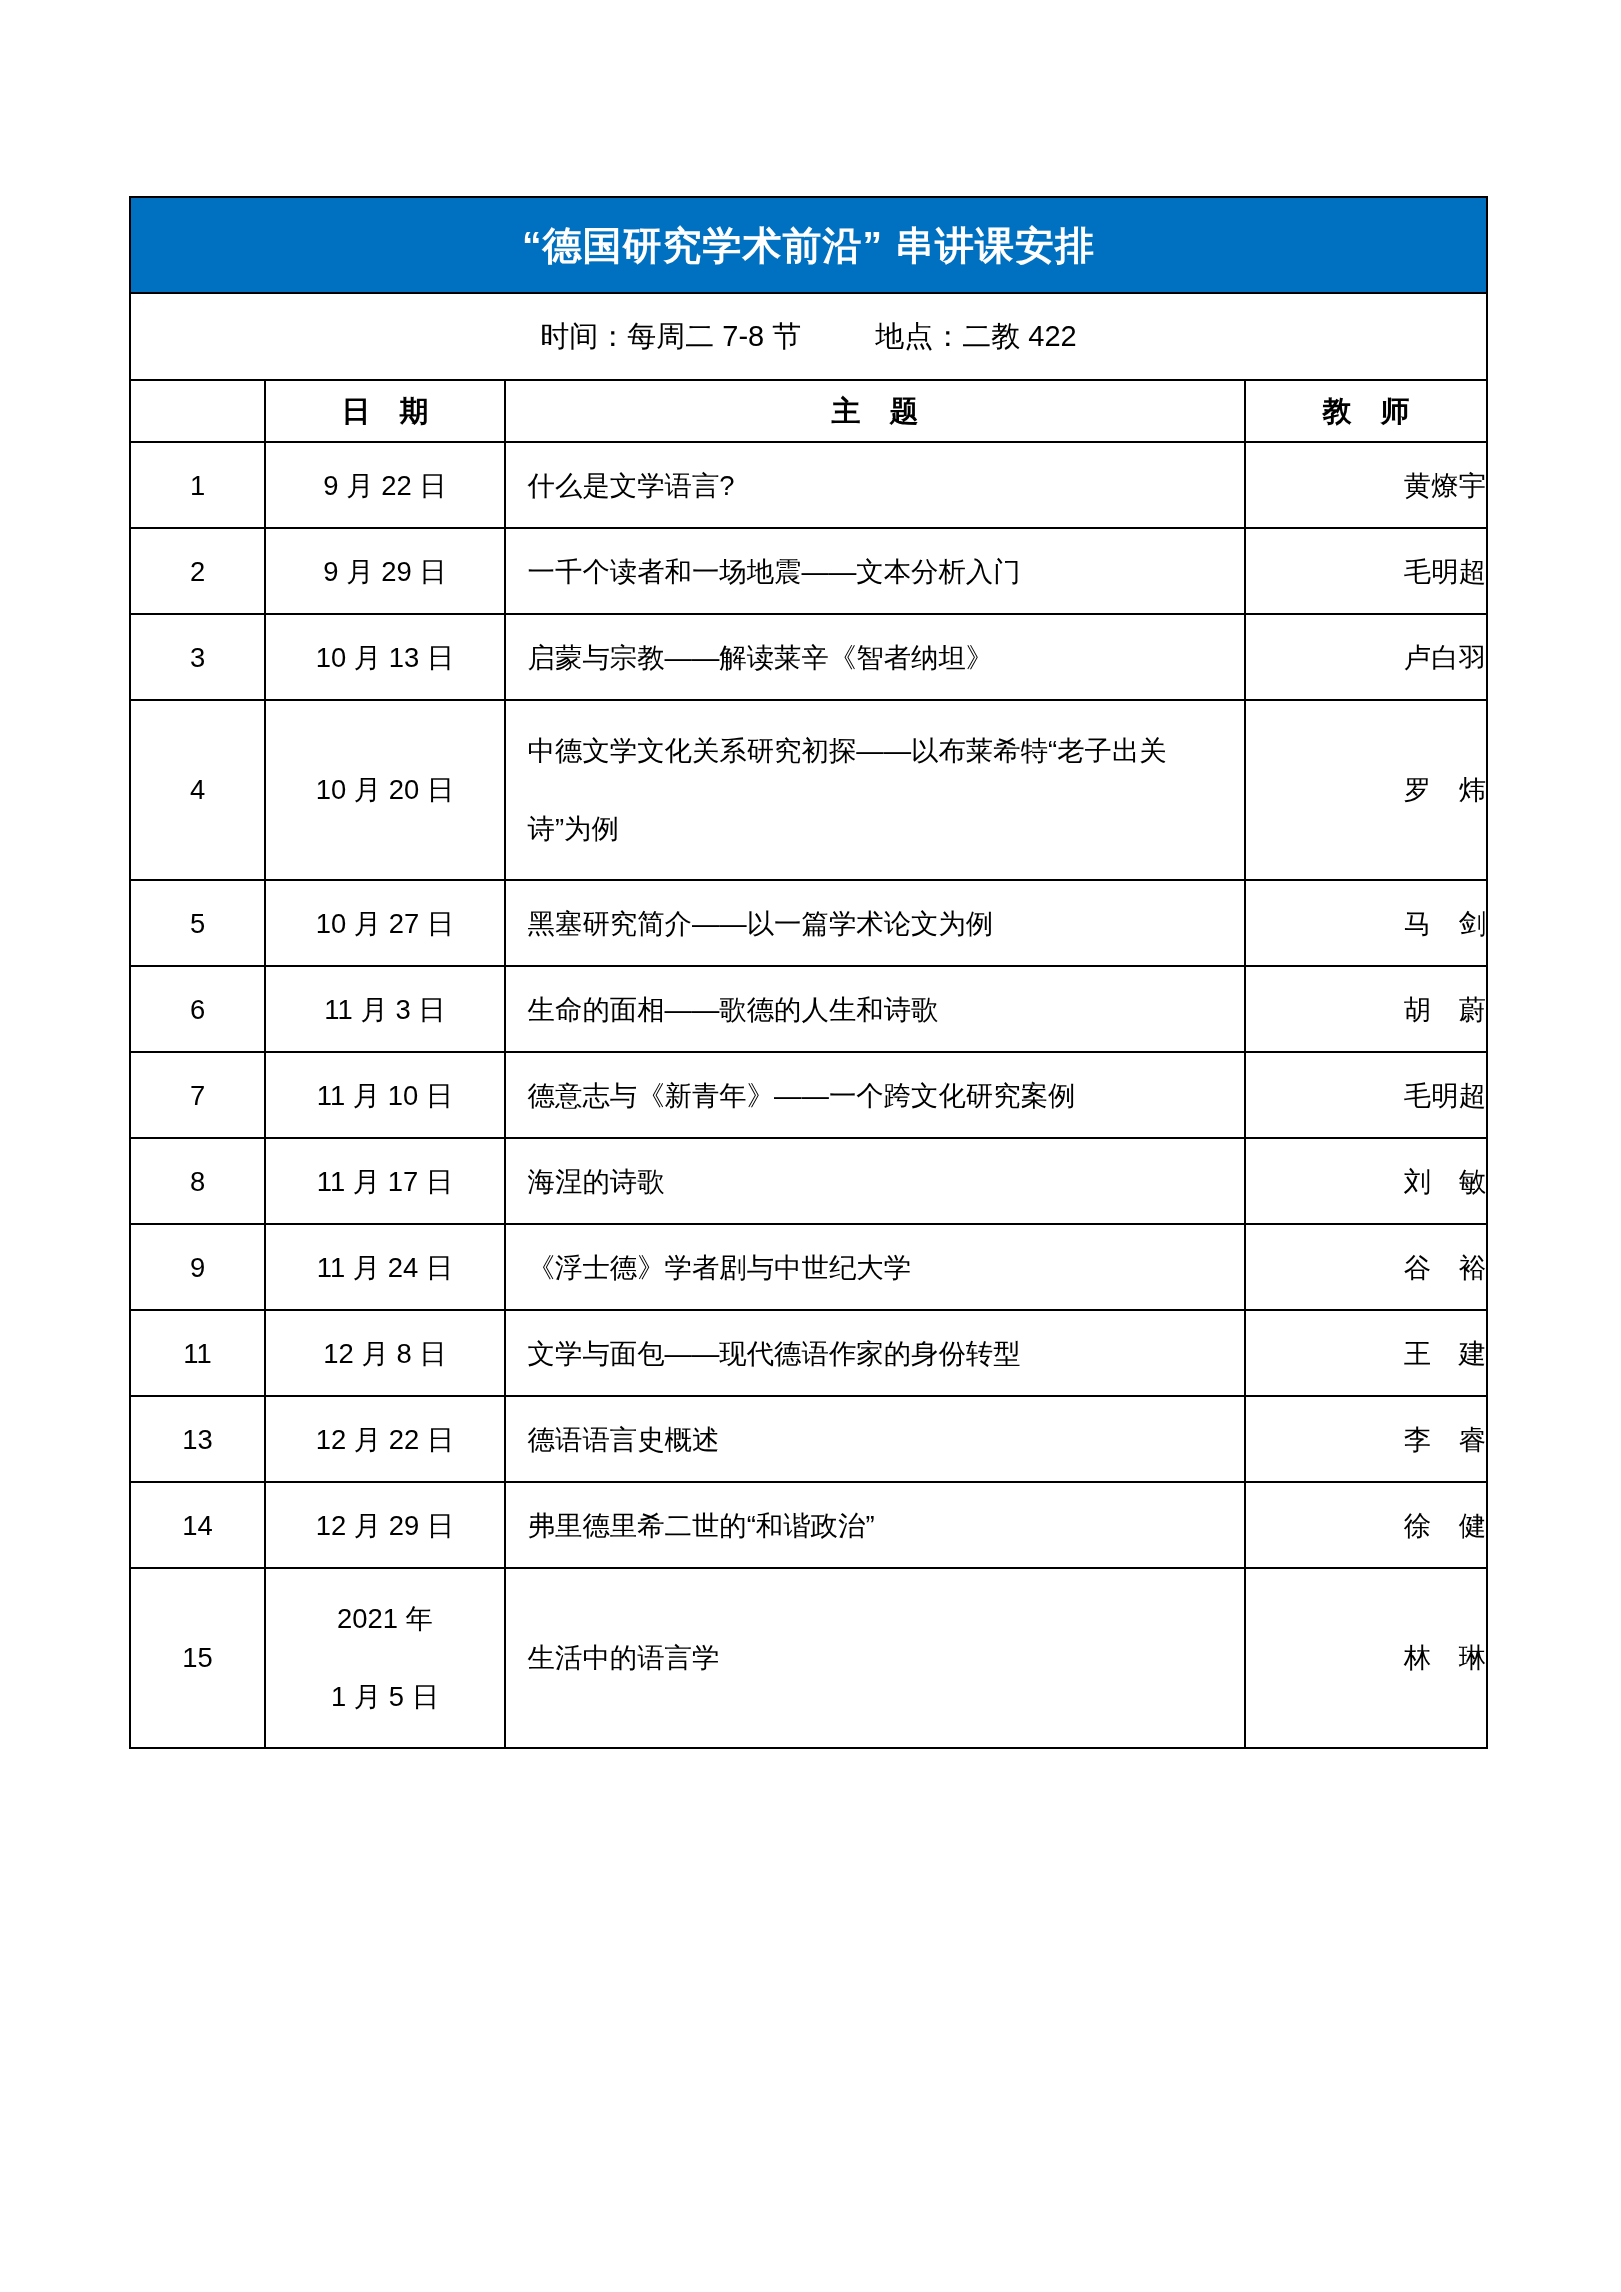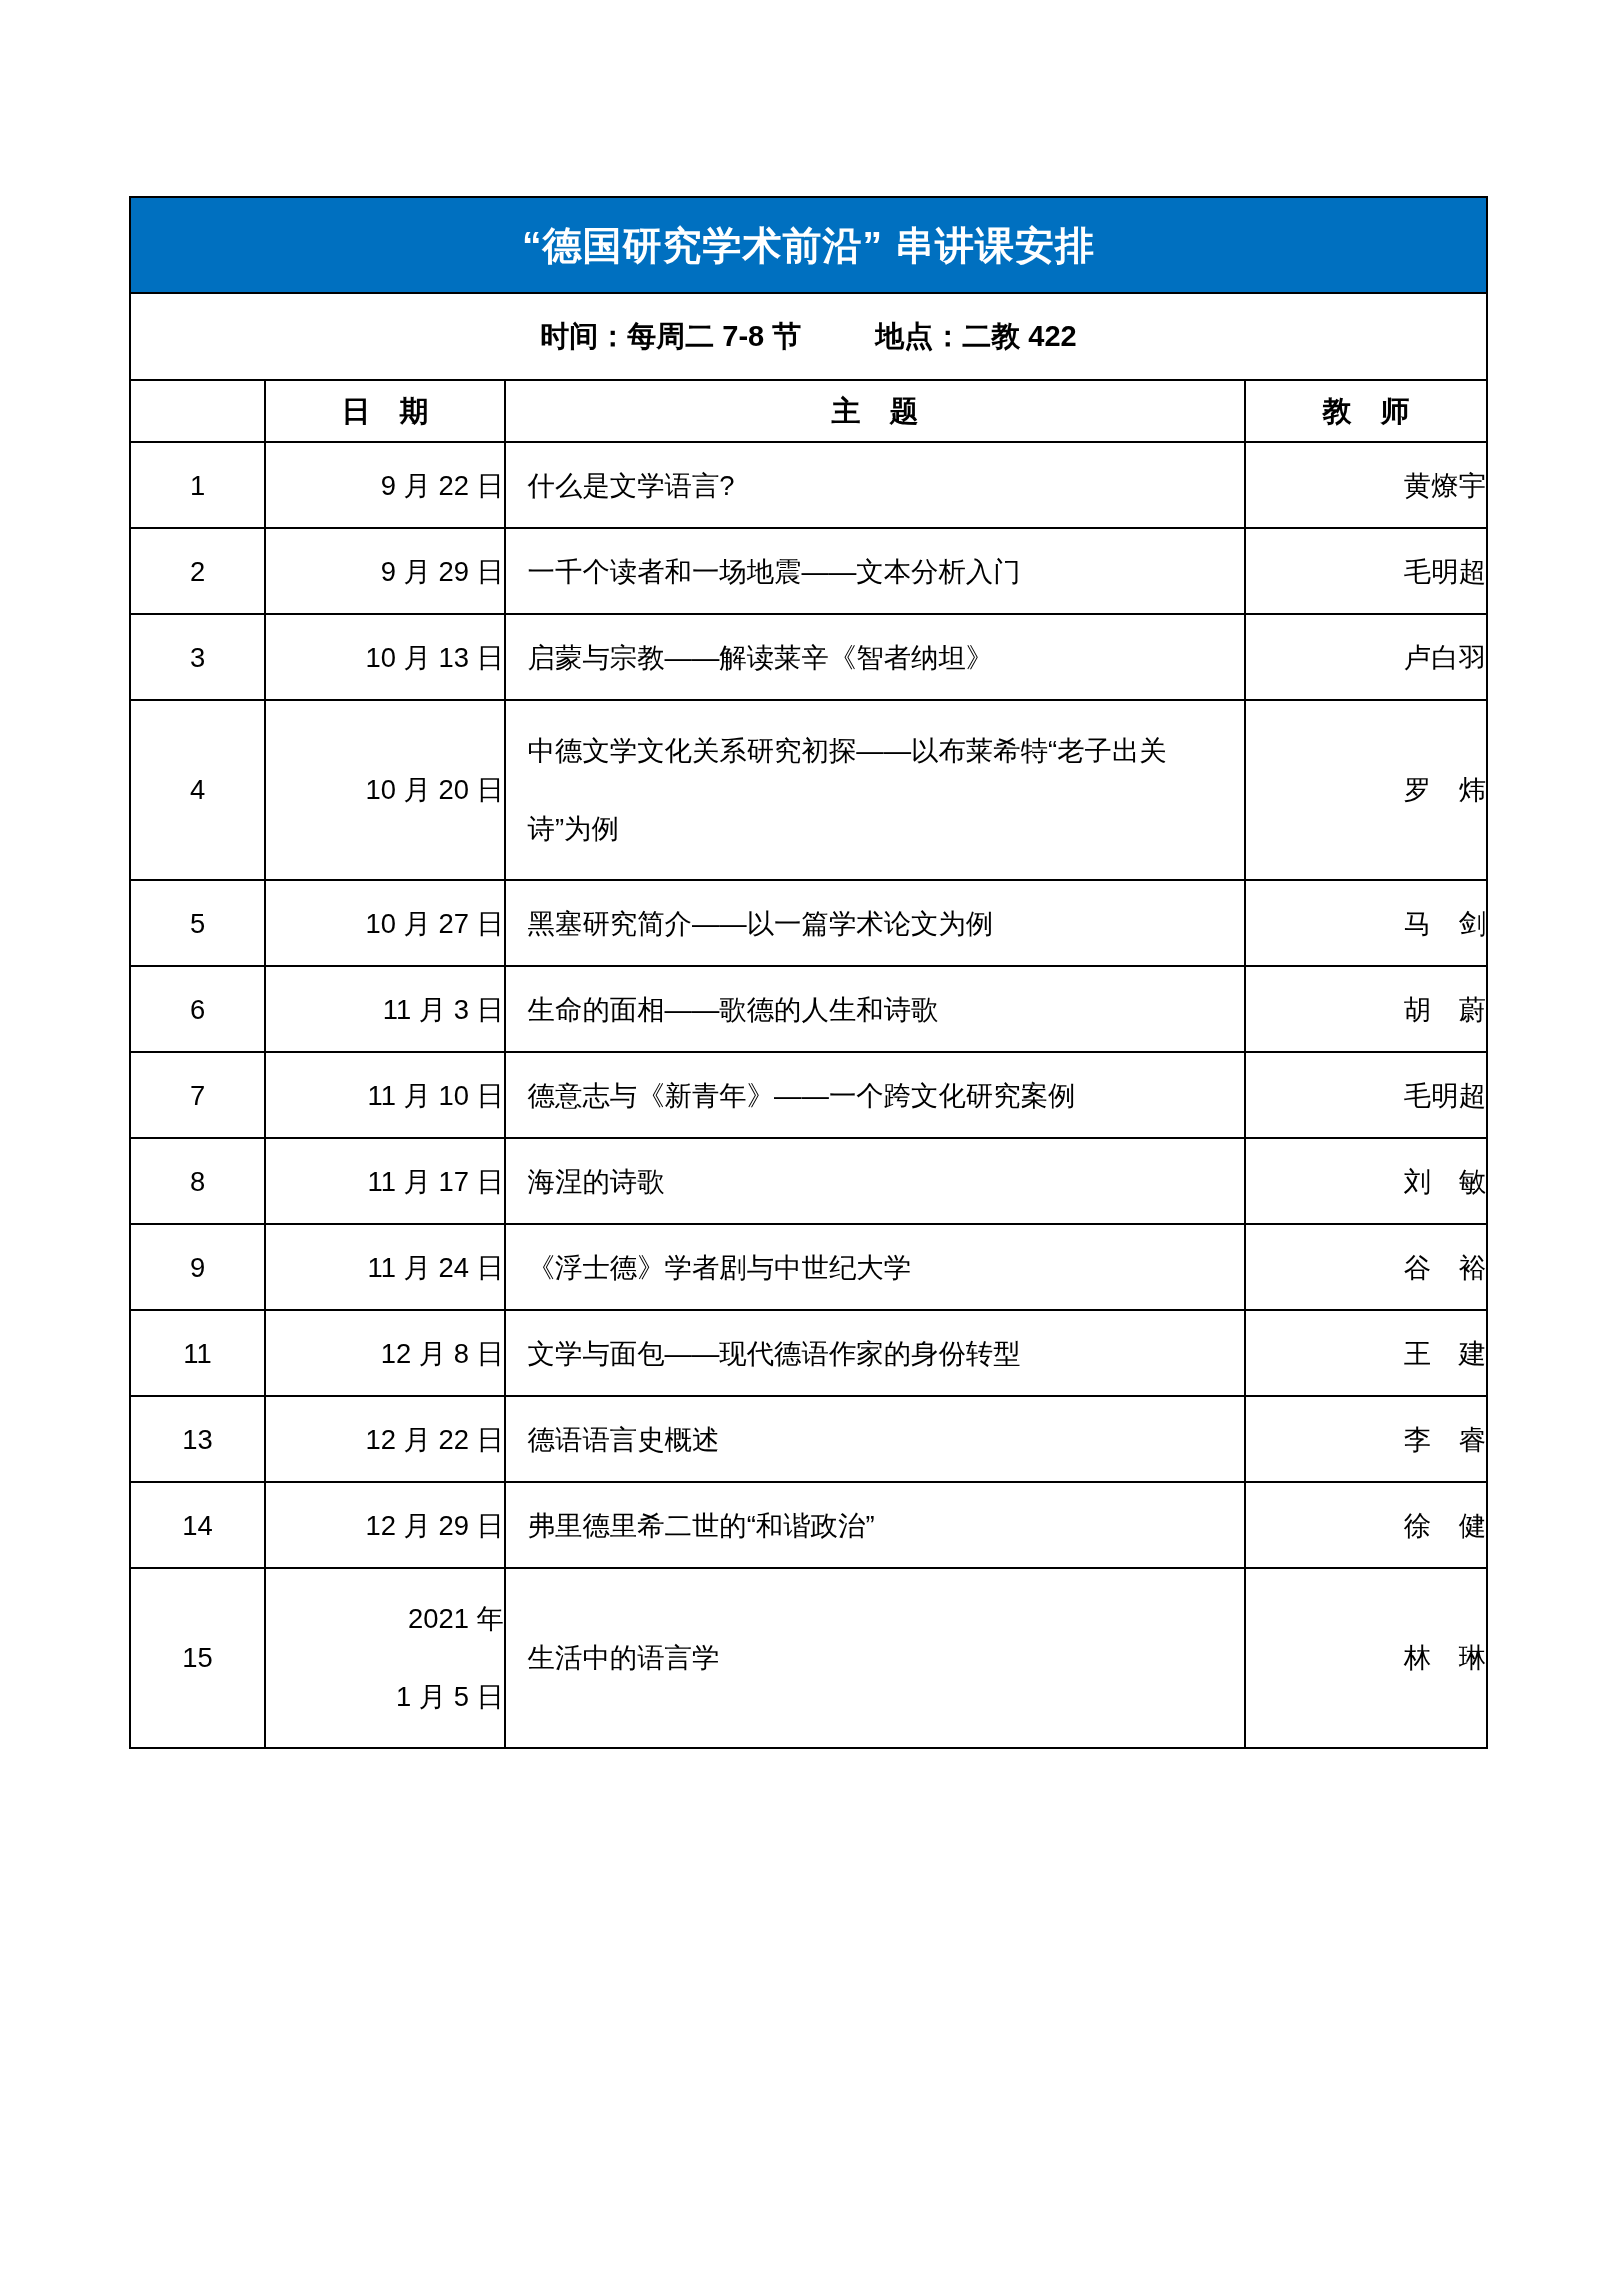--- a/index.html
+++ b/index.html
@@ -52,7 +52,7 @@
     justify-content: center;
     align-items: center;
     gap: 74px;
-    font-weight: bold;
+    font-weight: normal;
     font-size: 29px;
   }
 

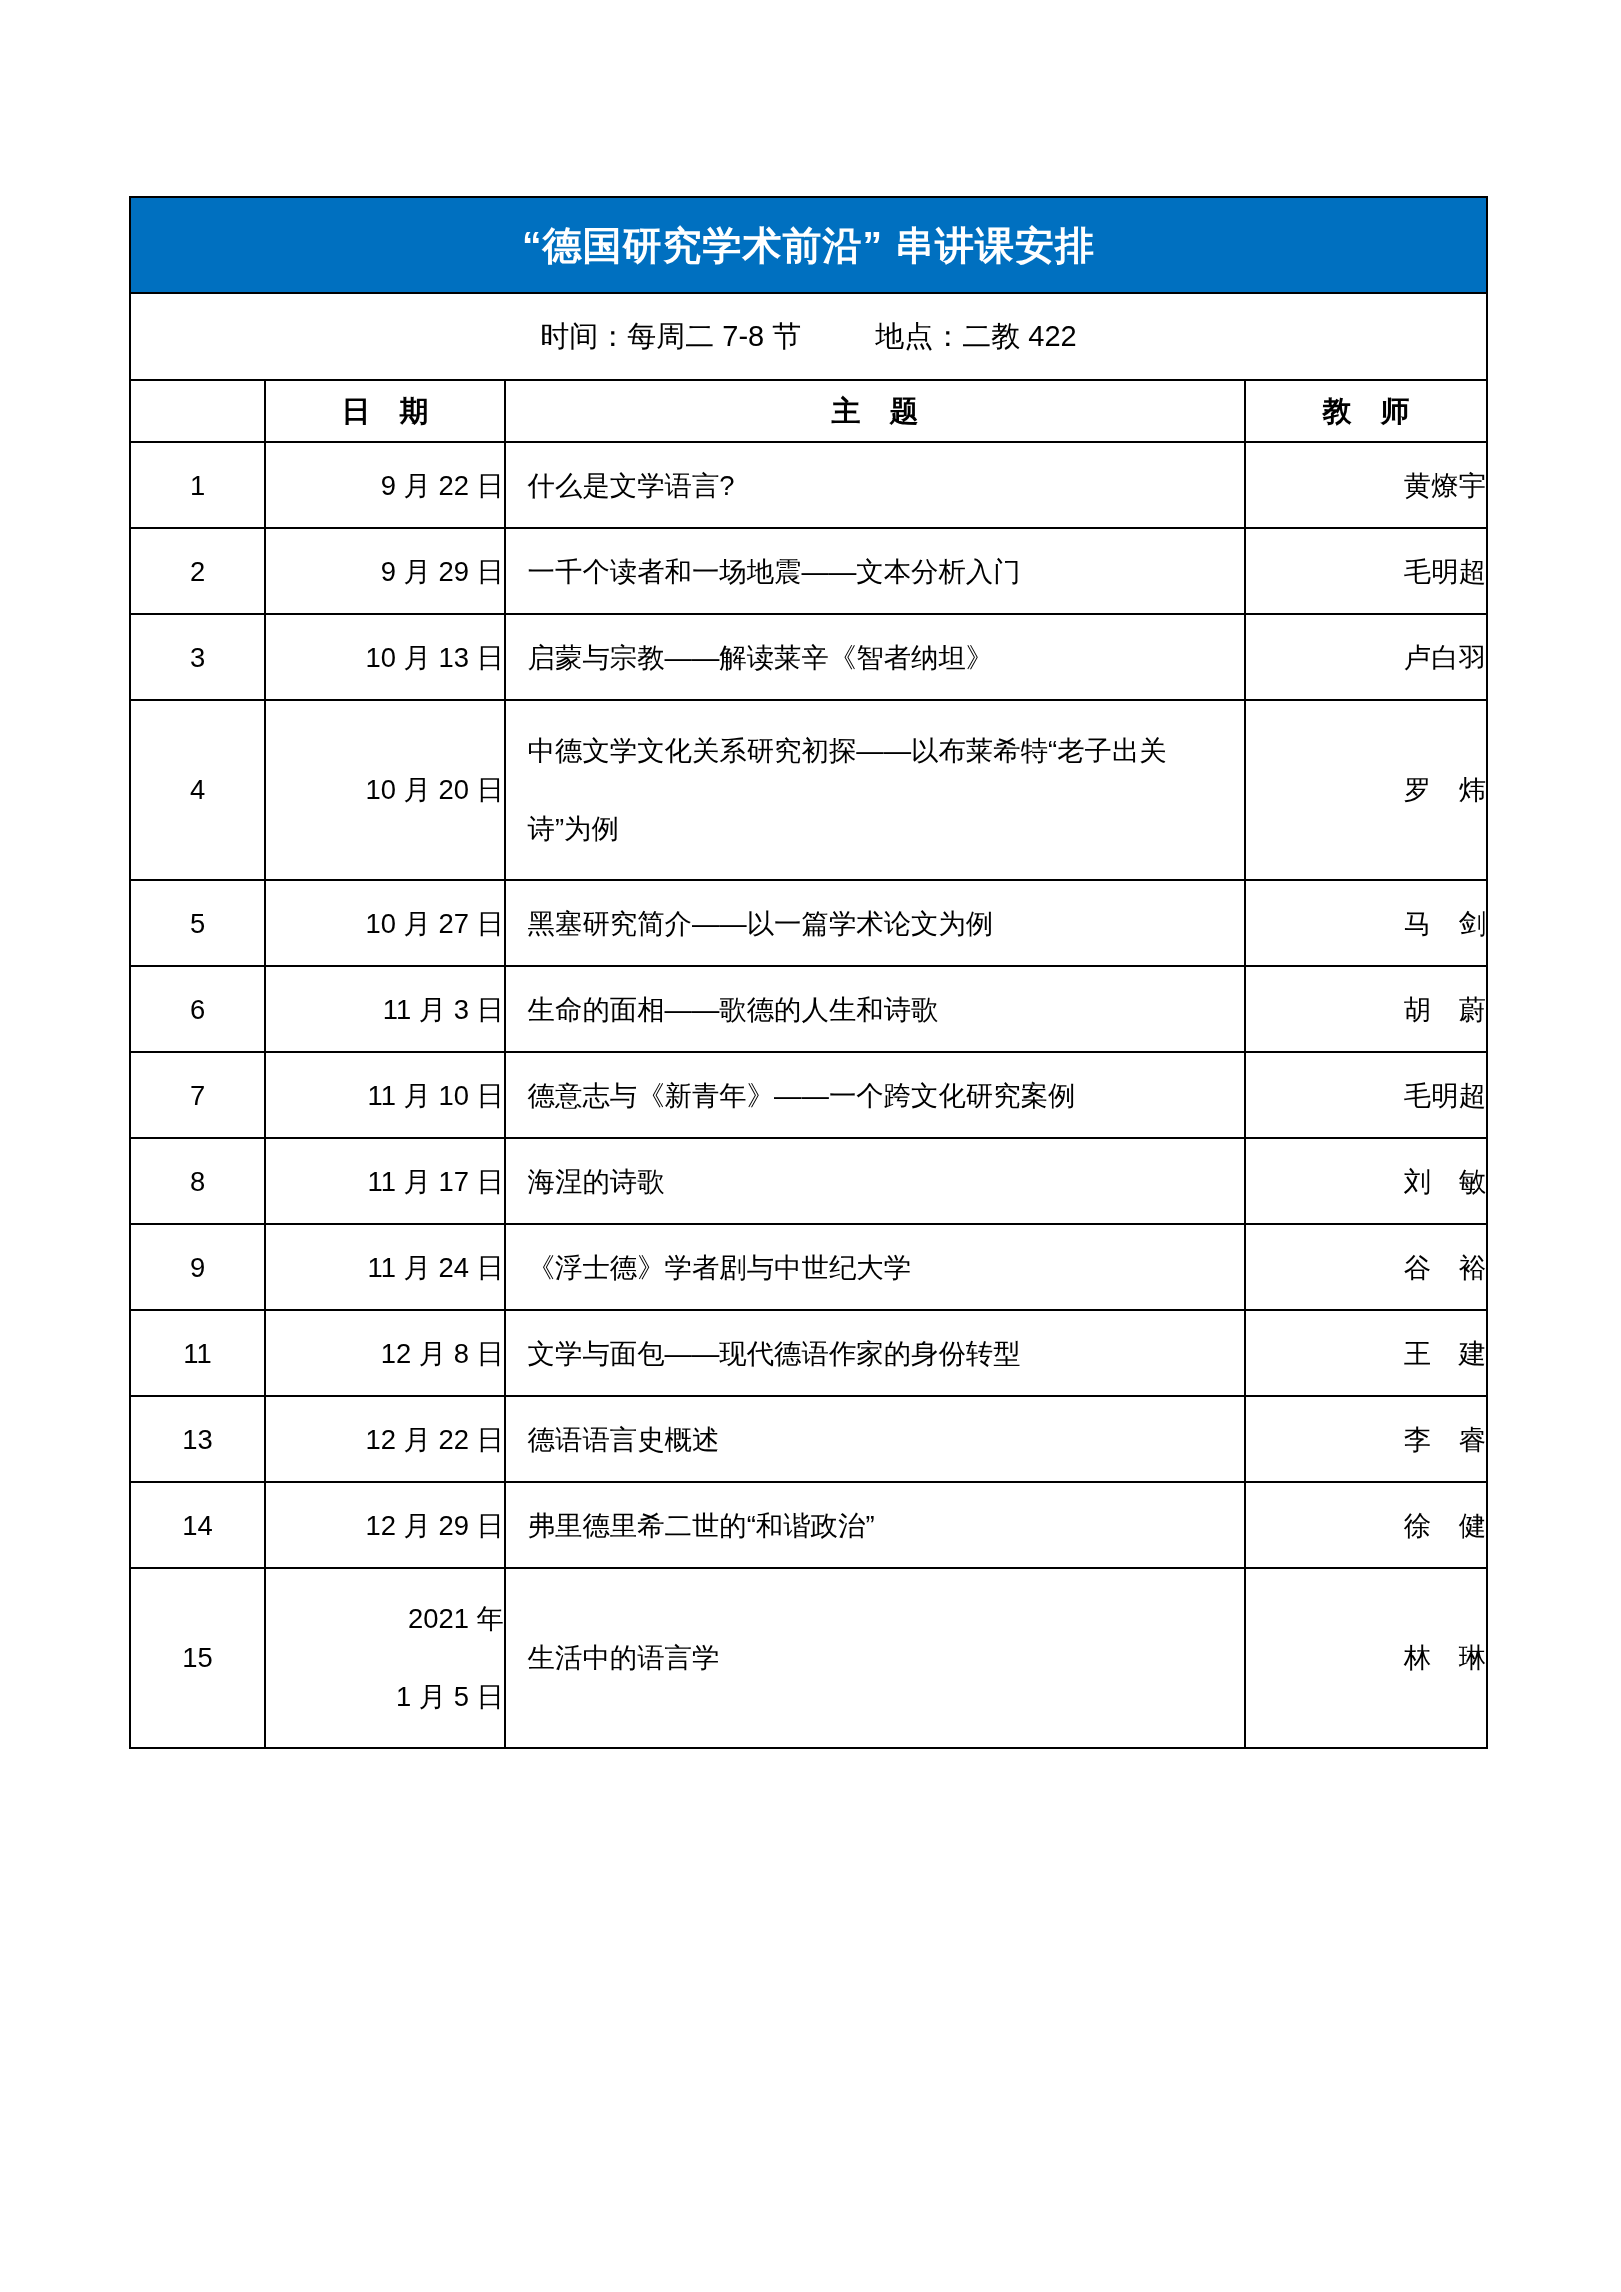--- a/index.html
+++ b/index.html
@@ -69,7 +69,7 @@
   tr.r-tall td { height: 180px; line-height: 78px; }
 
   td.c-no      { text-align: center; }
-  td.c-date    { text-align: right; white-space: pre-line; }
+  td.c-date    { text-align: center; white-space: pre-line; }
   td.c-topic   { text-align: left; padding-left: 21.6px; padding-right: 13.7px; }
   td.c-teacher { text-align: right; }
 </style>

